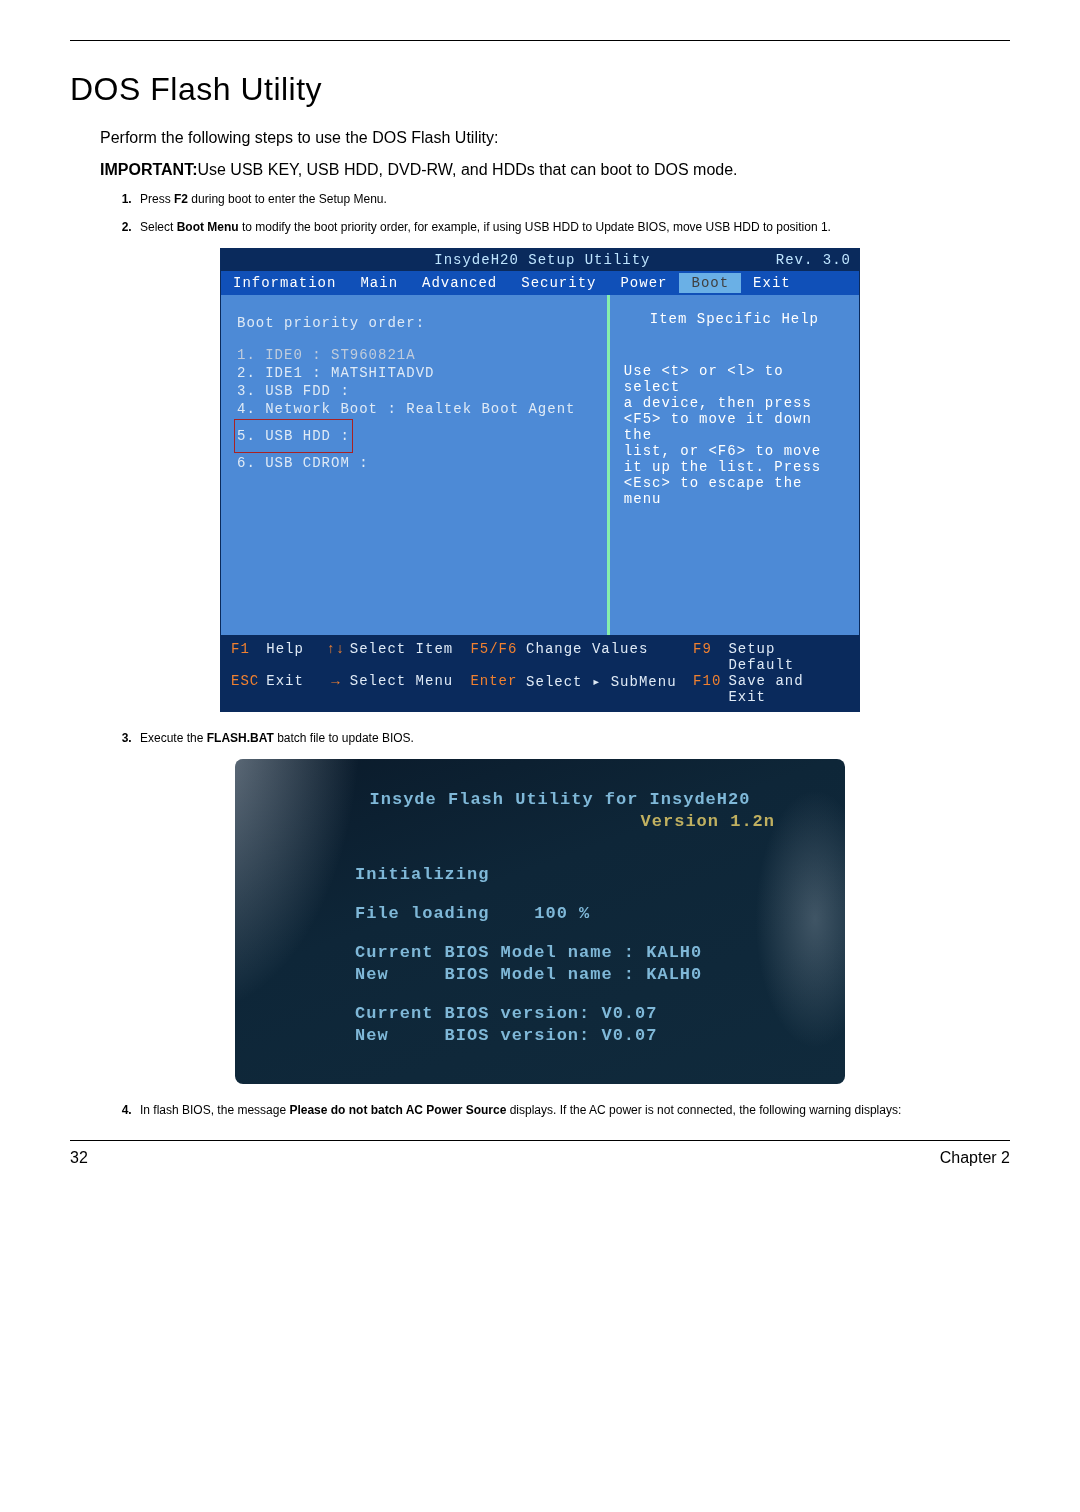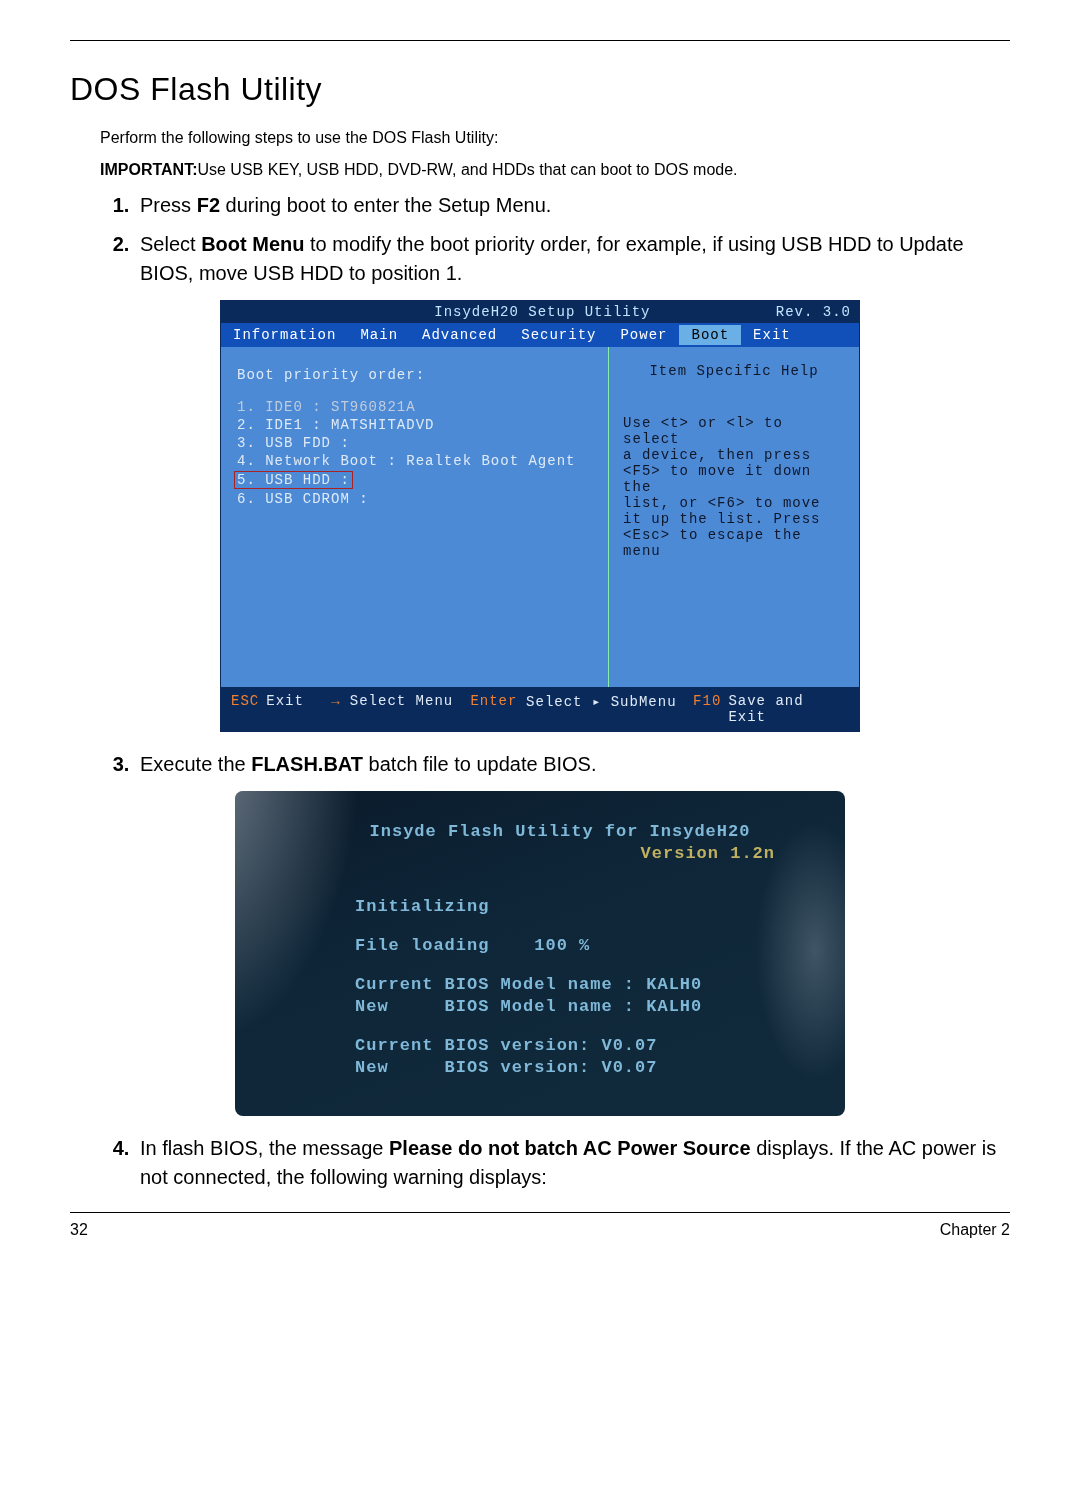--- a/index.html
+++ b/index.html
@@ -17,7 +17,7 @@
   .body-text { font-size: 16px; line-height: 1.45; margin: 0 0 12px 30px; }
   .important { font-size: 16px; margin: 0 0 12px 30px; }
   ol.steps { list-style: decimal; margin: 0 0 12px 65px; }
-  ol.steps li { font-size: 20px; line-height: 1.45; margin-bottom: 10px; padding-left: 5px; }
+  ol.steps li { font-size: 12px; line-height: 1.45; margin-bottom: 10px; padding-left: 5px; }
   ol.steps li .step-body { display: inline; }
   .bold { font-weight: bold; }
 

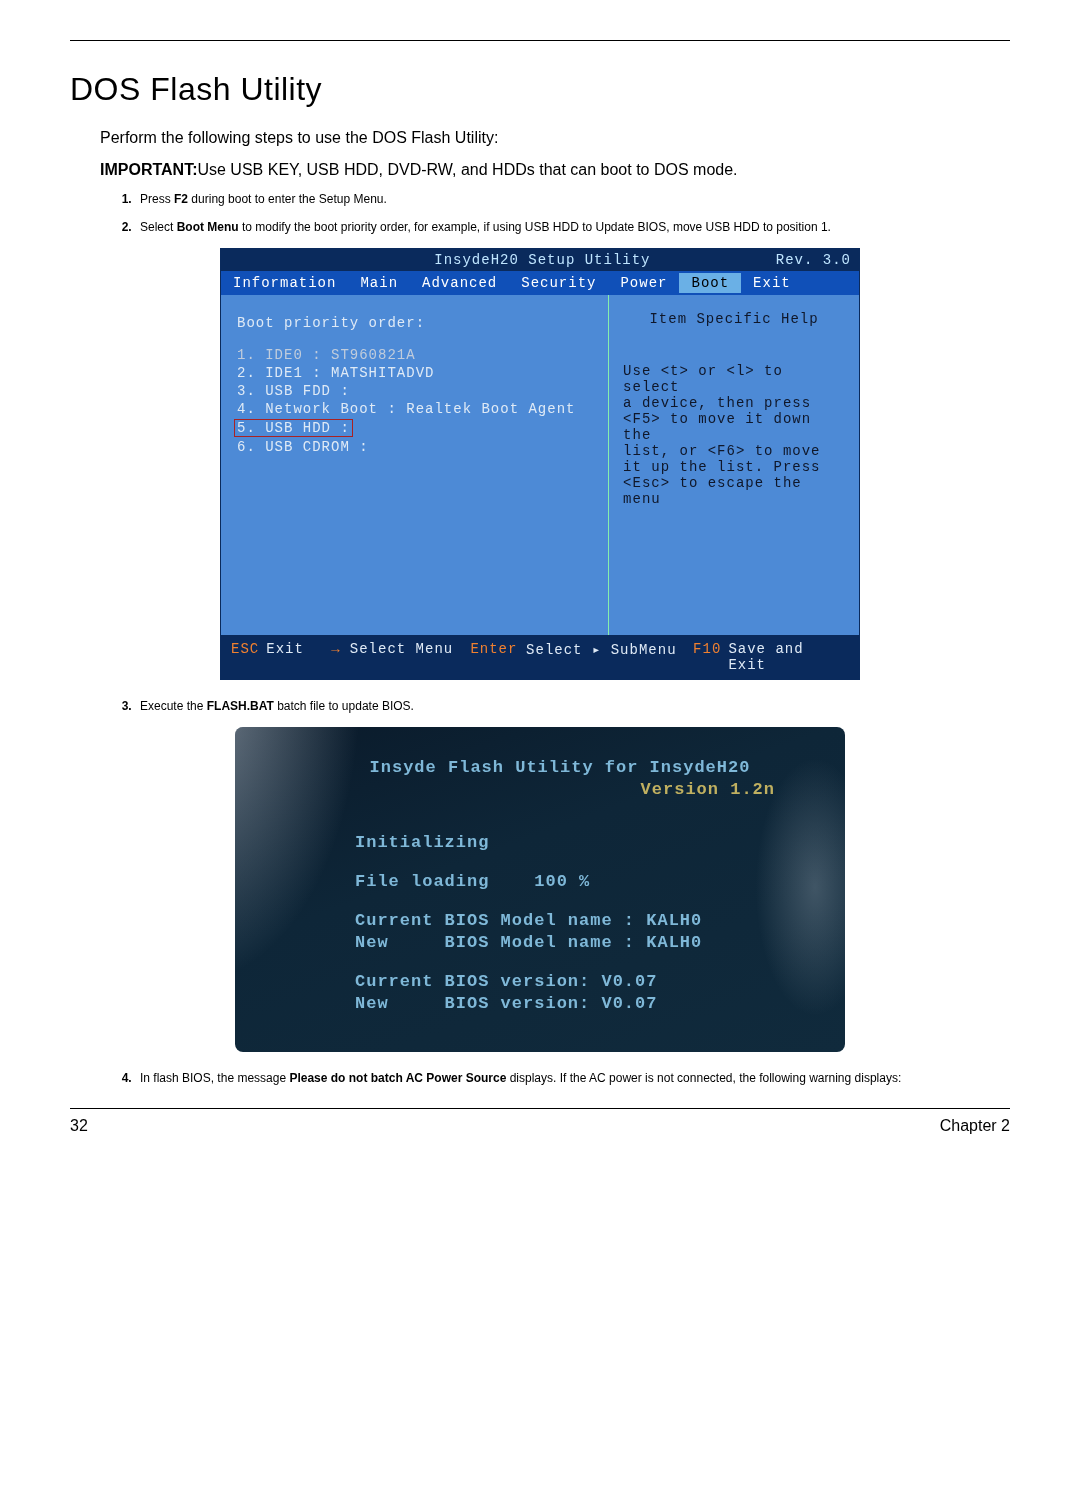--- a/index.html
+++ b/index.html
@@ -33,7 +33,7 @@
   .bios-title .rev { color:#bfe5ff; }
   .bios-tabs { background:#1050b8; color:#fff; display:flex; padding:2px 0; }
   .bios-tab { padding:2px 12px; color:#fff; }
-  .bios-tab.active { background:#6ab0e6; color:#000000; }
+  .bios-tab.active { background:#6ab0e6; color:#404040; }
   .bios-main { display:flex; background:#4d8ad6; }
   .bios-left { flex:1.6; padding:20px 16px; color:#dfeaf6; min-height:340px; }
   .bios-right { flex:1; border-left:1px solid #86efac; padding:16px 14px; color:#0f172a; }

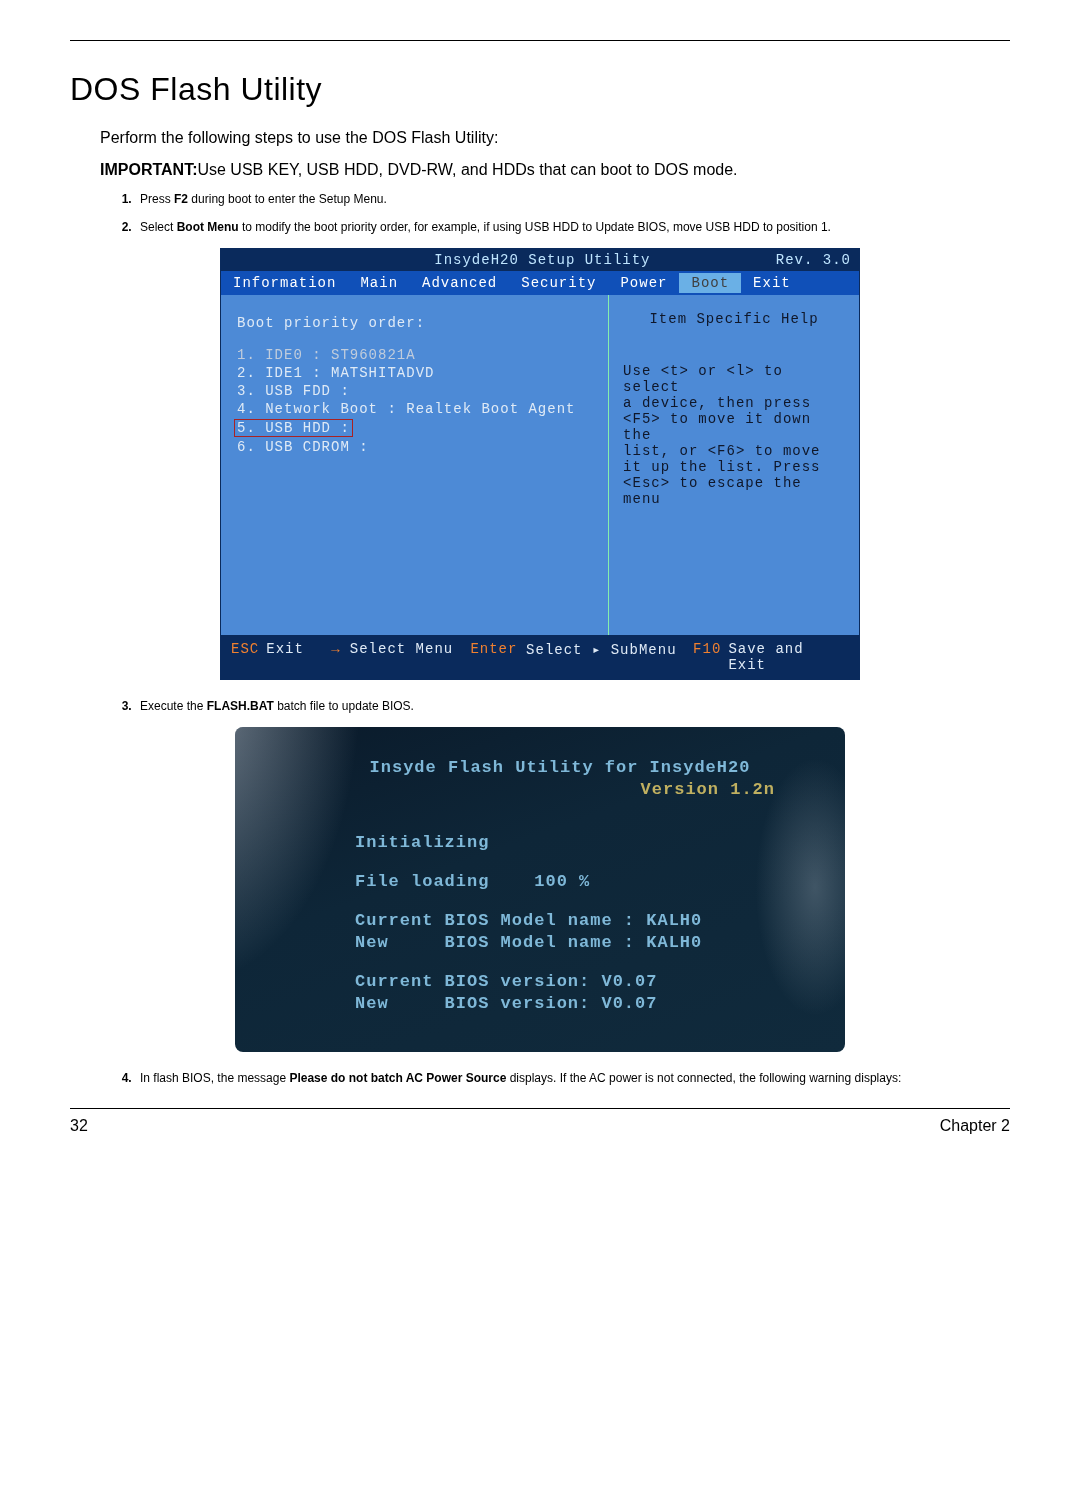--- a/index.html
+++ b/index.html
@@ -36,7 +36,7 @@
   .bios-tab.active { background:#6ab0e6; color:#404040; }
   .bios-main { display:flex; background:#4d8ad6; }
   .bios-left { flex:1.6; padding:20px 16px; color:#dfeaf6; min-height:340px; }
-  .bios-right { flex:1; border-left:1px solid #86efac; padding:16px 14px; color:#0f172a; }
+  .bios-right { flex:1; border-left:3px solid #86efac; padding:16px 14px; color:#ffffff; }
   .bios-label { margin-bottom:16px; }
   .boot-item { margin:2px 0; padding:0; }
   .boot-item.sel { color:#c0ccdc; }

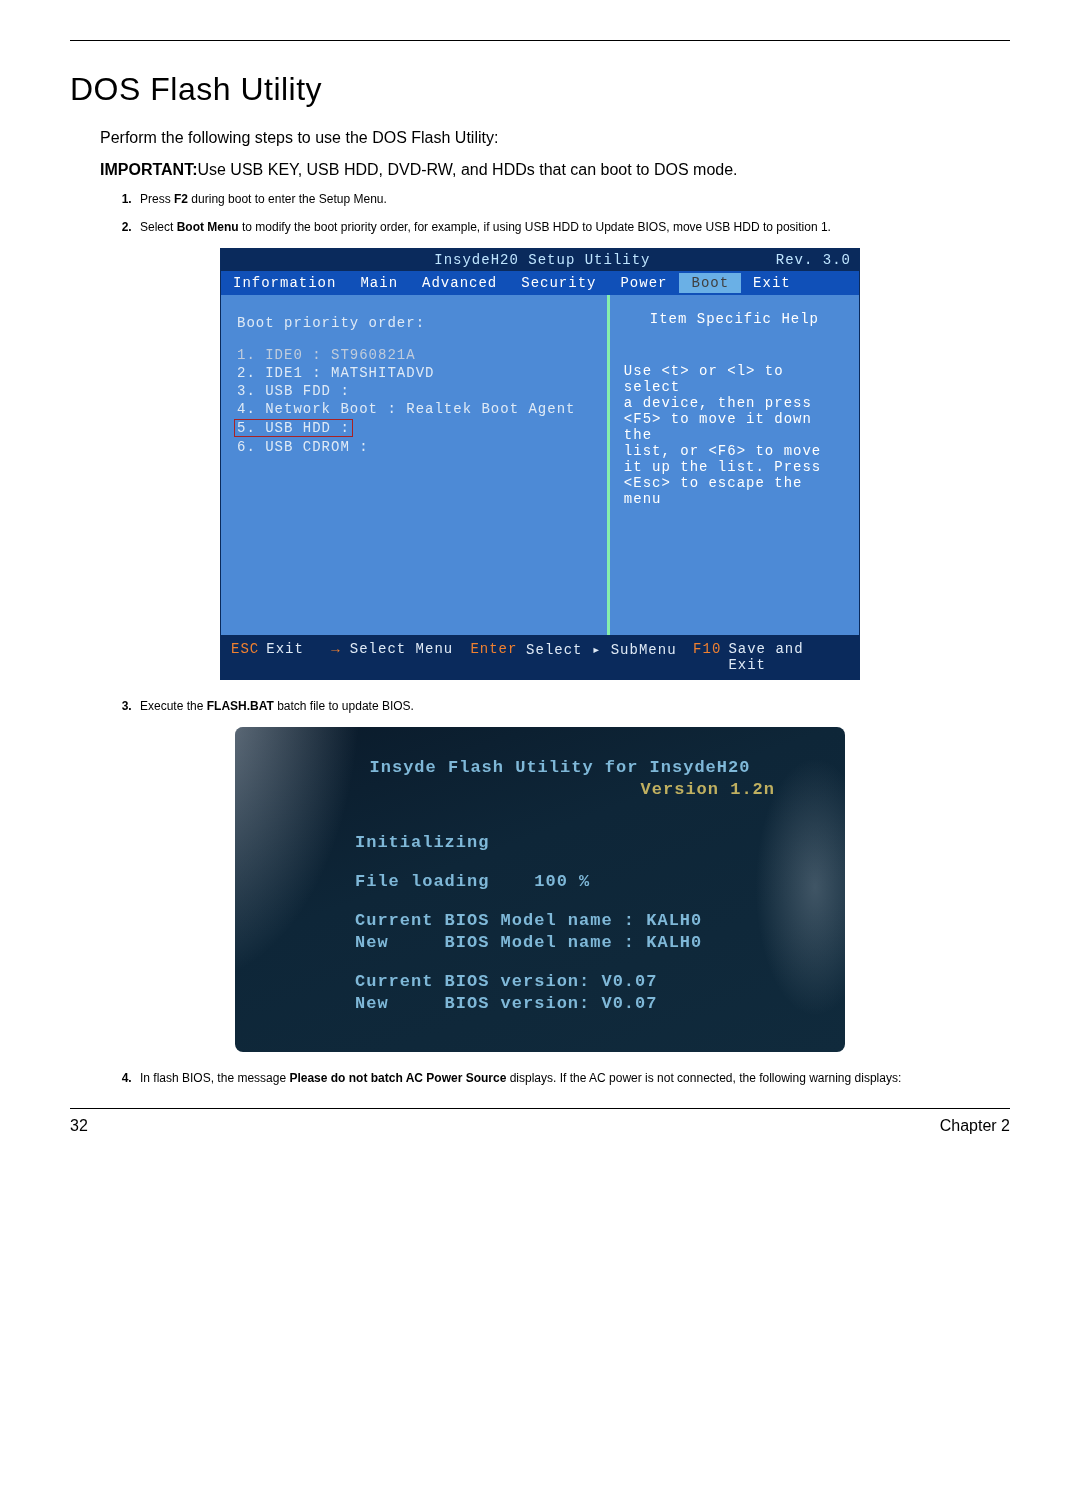--- a/index.html
+++ b/index.html
@@ -40,7 +40,7 @@
   .bios-label { margin-bottom:16px; }
   .boot-item { margin:2px 0; padding:0; }
   .boot-item.sel { color:#c0ccdc; }
-  .boot-hl { display:inline-block; border:1px solid #aa2222; padding:0 2px; margin-left:-3px;}
+  .boot-hl { display:inline-block; border:1px solid #aa2222; padding:8px 2px; margin-left:-3px;}
   .bios-help-title { text-align:center; margin-bottom:18px; }
   .bios-footer { background:#0a2a5c; color:#dfeaf6; padding:6px 10px; }
   .bios-footer-row { display:flex; gap:0; }

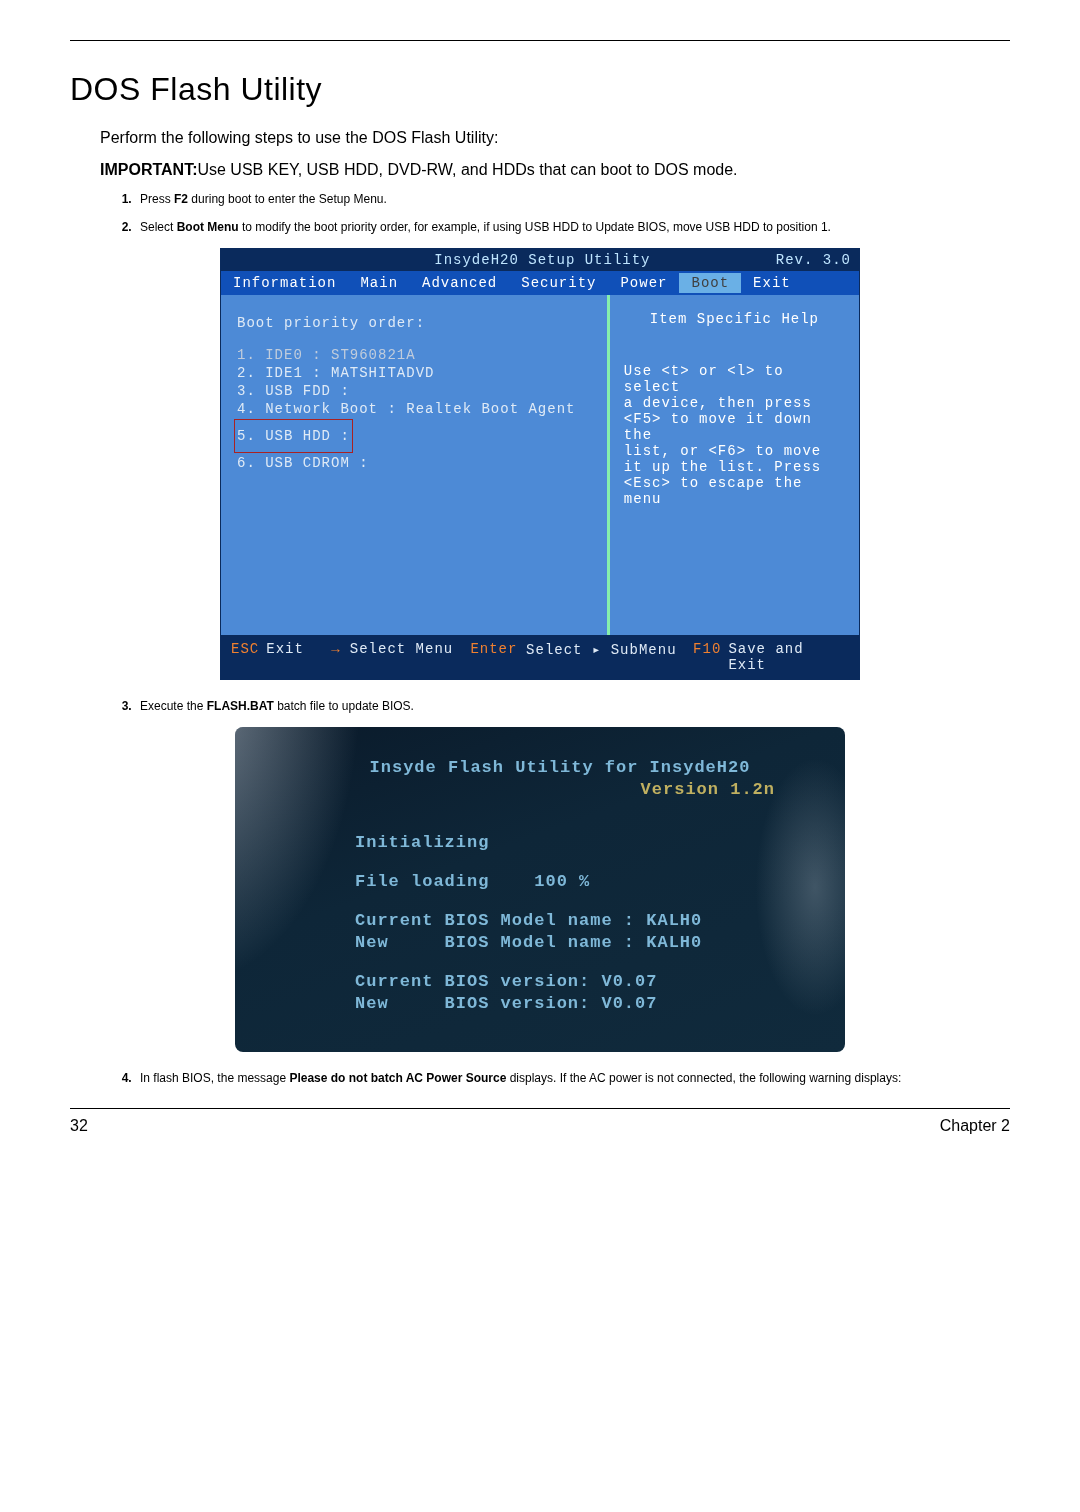--- a/index.html
+++ b/index.html
@@ -141,6 +141,16 @@
   </div>
   <div class="bios-footer">
     <div class="bios-footer-row">
+      <span class="fk">F1</span>
+      <span class="fa" style="width:60px">Help</span>
+      <span class="farrow">↑↓</span>
+      <span class="fa">Select Item</span>
+      <span class="fk" style="width:60px">F5/F6</span>
+      <span class="fa" style="width:180px">Change Values</span>
+      <span class="fk">F9</span>
+      <span class="fa">Setup Default</span>
+    </div>
+    <div class="bios-footer-row">
       <span class="fk">ESC</span>
       <span class="fa" style="width:60px">Exit</span>
       <span class="farrow">→</span>

